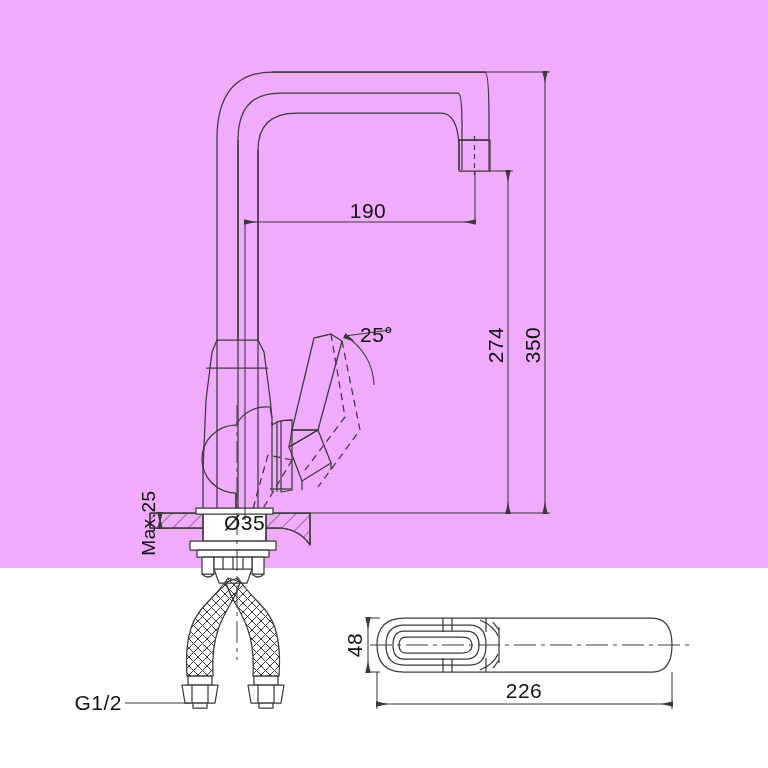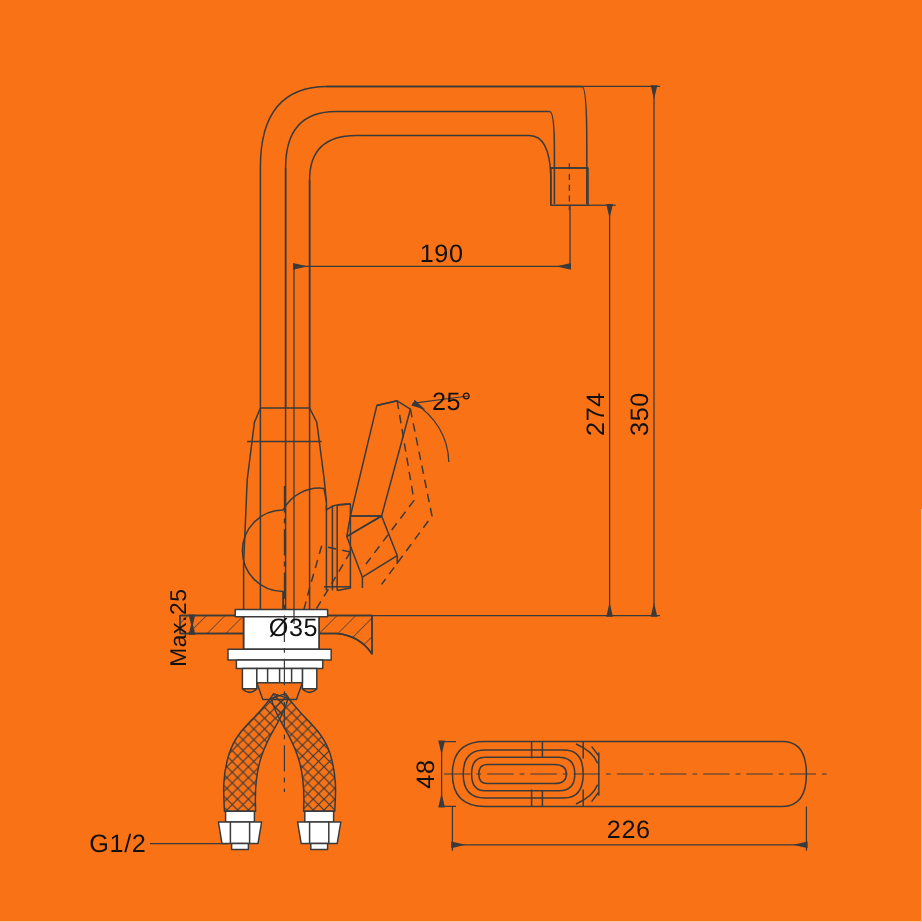--- a/index.html
+++ b/index.html
@@ -9,7 +9,7 @@
     font-family:"Liberation Sans","DejaVu Sans",sans-serif;
     color:#1a1a1a;
   }
-  #sheet{position:relative;width:768px;height:768px;background:#f97316;}
+  #sheet{position:relative;width:768px;height:568px;background:#f0abfc;}
   #sheet svg{position:absolute;top:0;left:0;}
   .dimtext{
     font-family:"Liberation Sans","DejaVu Sans",sans-serif;

